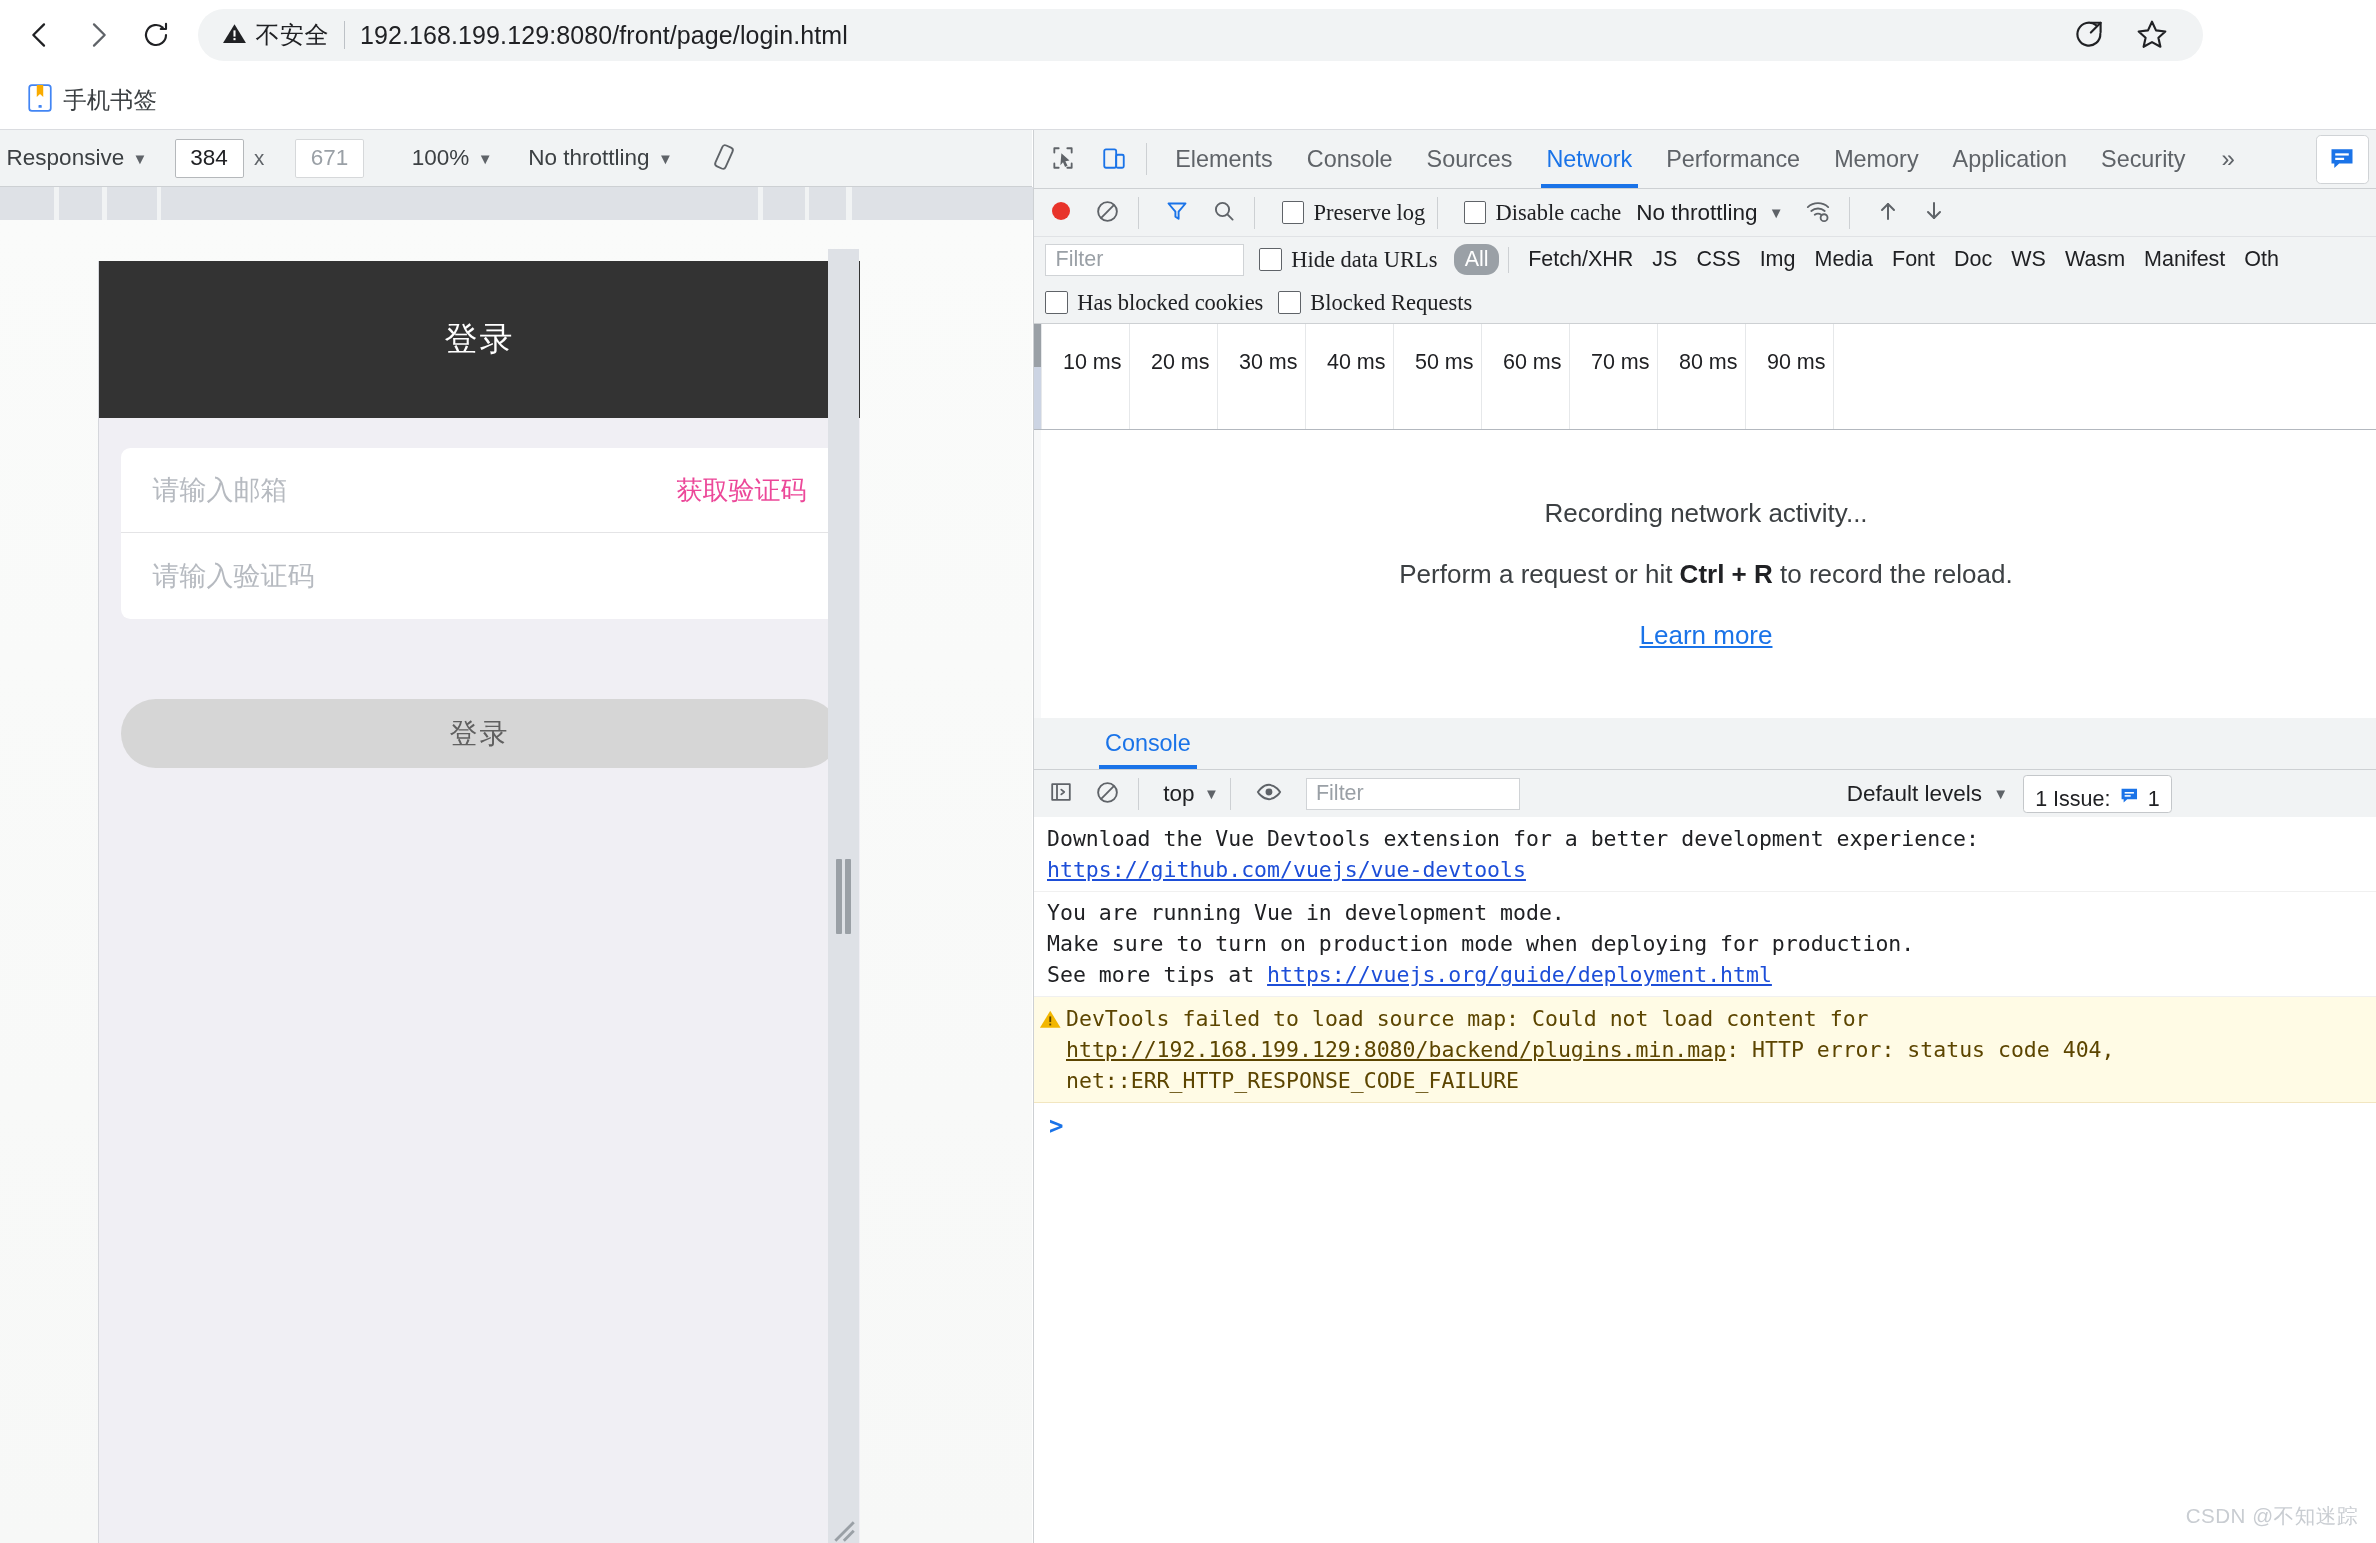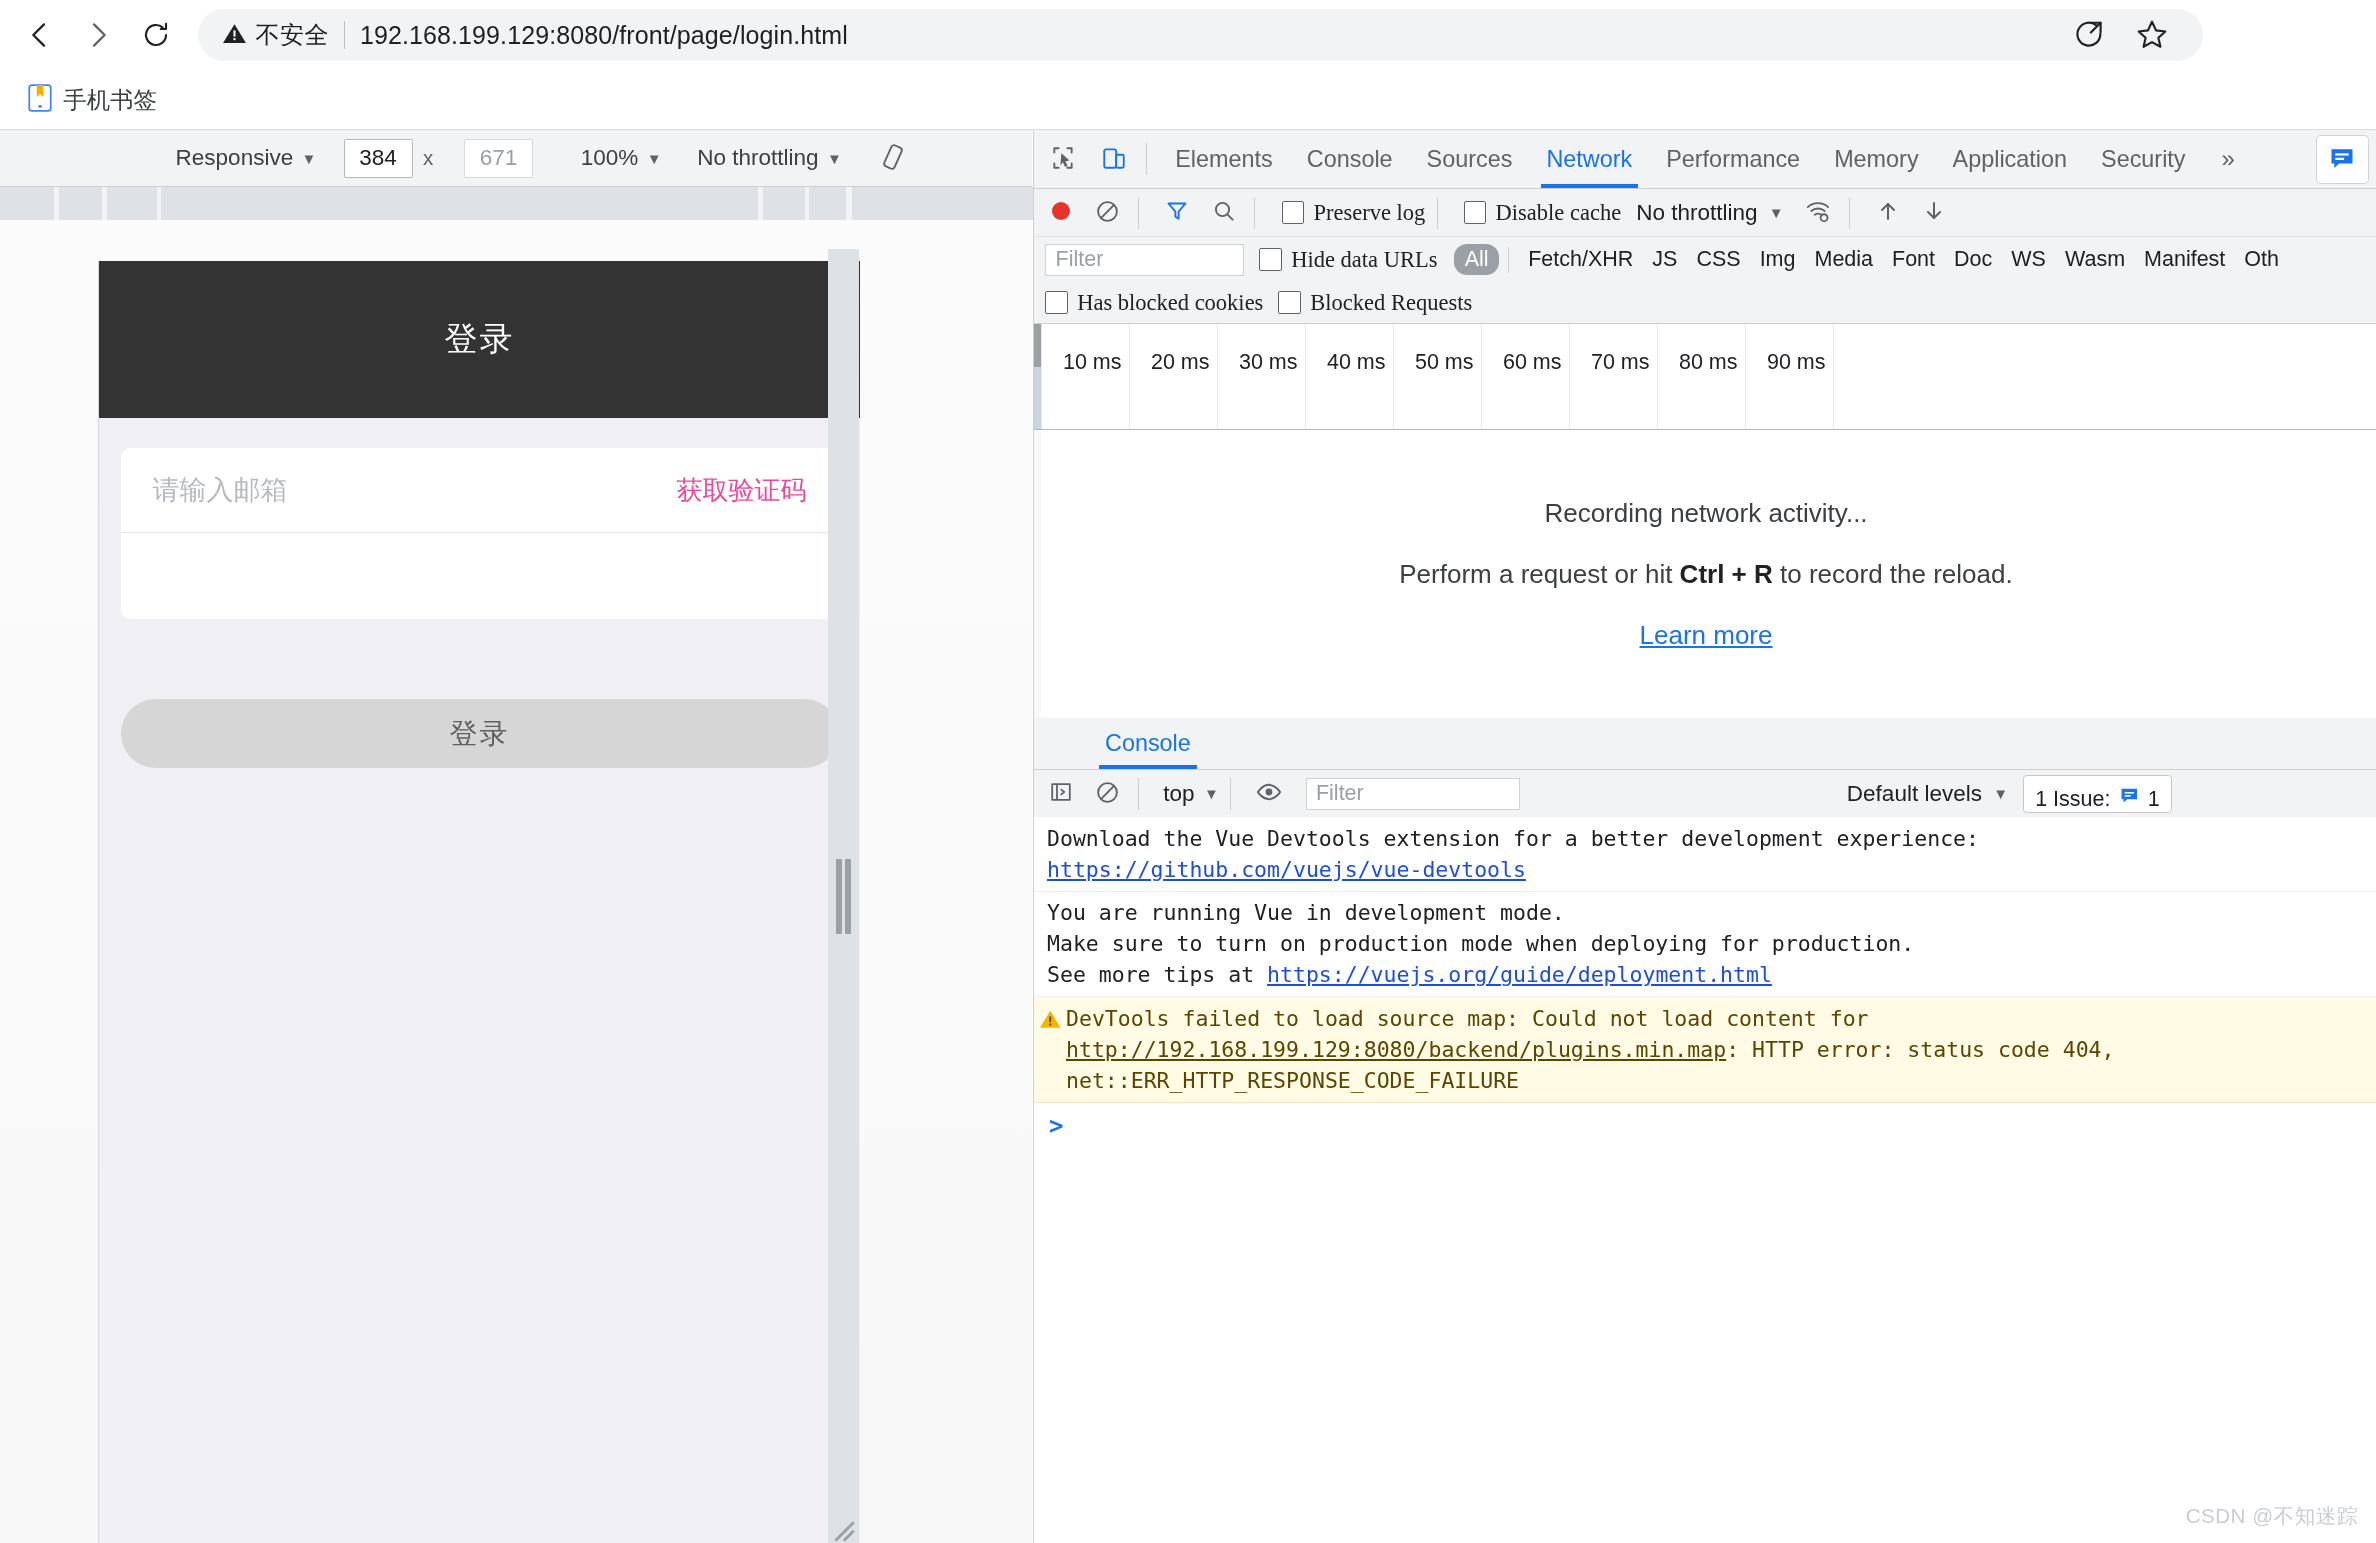--- a/index.html
+++ b/index.html
@@ -51,7 +51,7 @@
     background:#f1f3f4;border-bottom:0.9px solid #cdd0d3;
     display:flex;align-items:center;justify-content:center;
   }
-  .dt-inner{display:flex;align-items:center;gap:0;width:100%;padding-left:169px;box-sizing:border-box;}
+  .dt-inner{display:flex;align-items:center;gap:0;width:100%;box-sizing:border-box;}
   .dt-sel{display:flex;align-items:center;gap:8.4px;font-size:22.5px;color:#3c4043;cursor:pointer;padding:2.8px 6.6px;}
   .caret{font-size:15px;color:#5f6368;line-height:1;}
   .dt-dim{

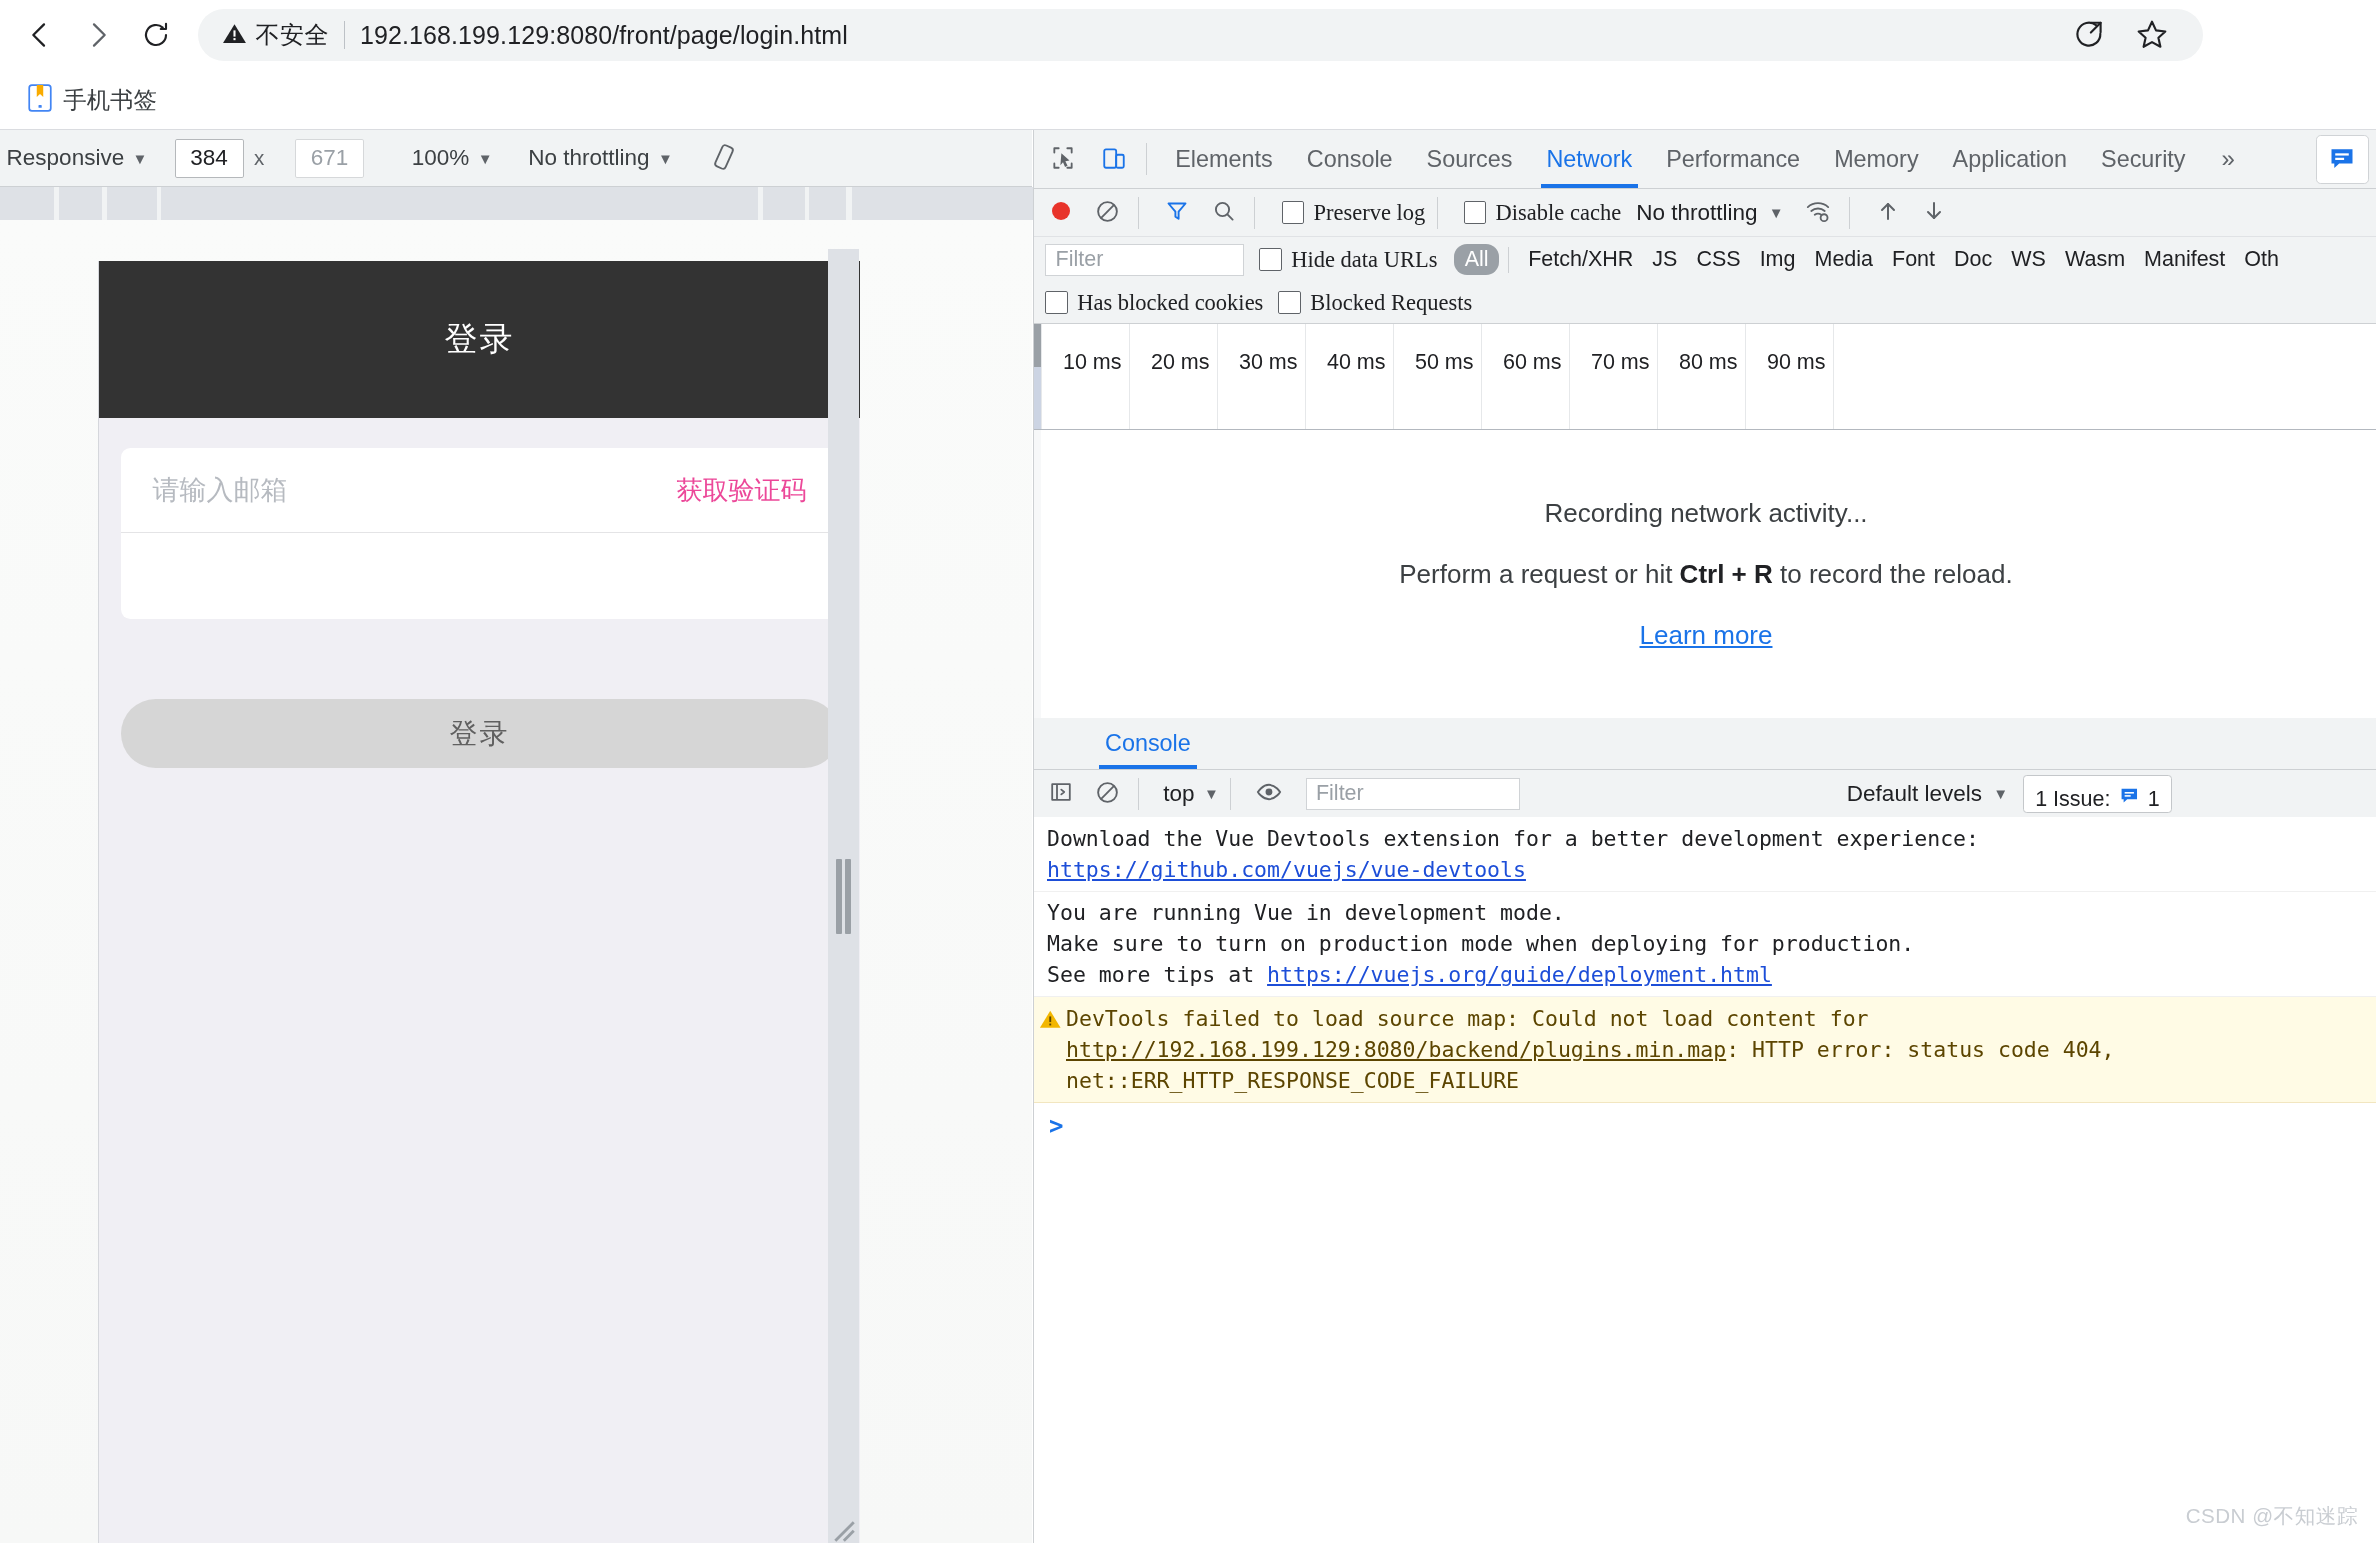--- a/index.html
+++ b/index.html
@@ -365,6 +365,9 @@
           <div class="lc-row top">
             <span class="lc-ph">请输入邮箱</span>
             <span class="lc-code">获取验证码</span>
+          </div>
+          <div class="lc-row">
+            <span class="lc-ph">请输入验证码</span>
           </div>
         </div>
 

